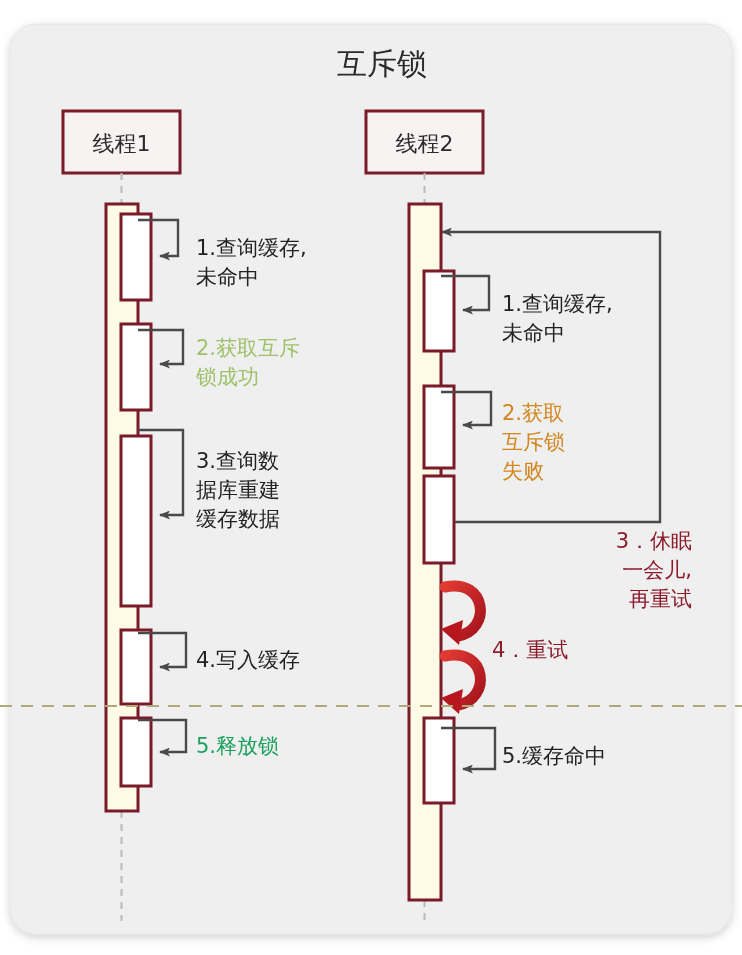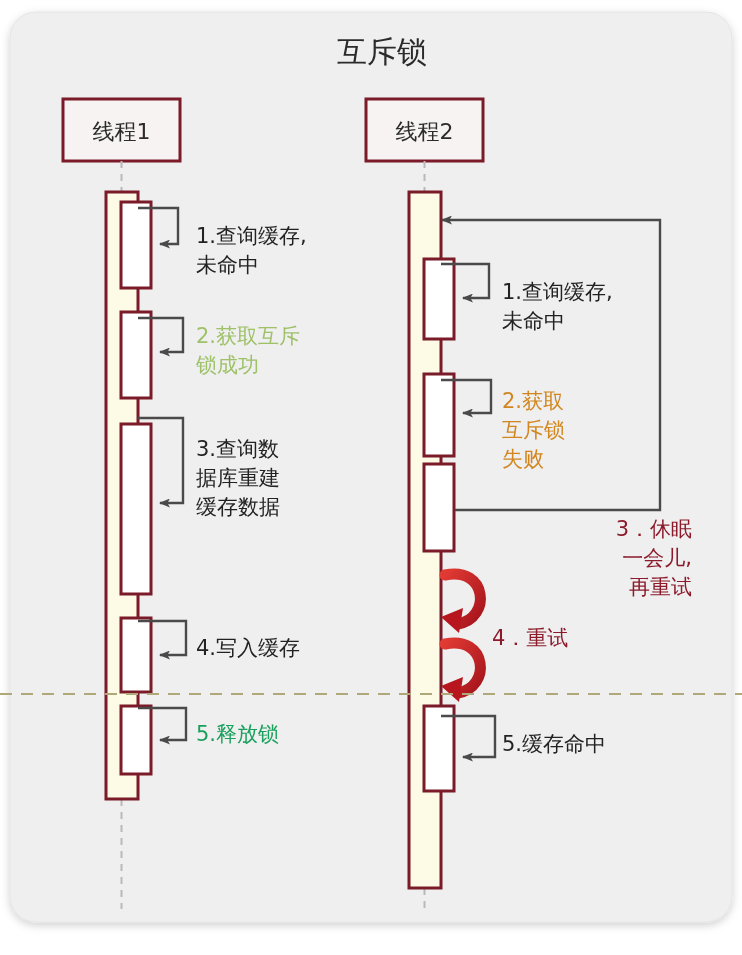--- a/index.html
+++ b/index.html
@@ -8,7 +8,7 @@
     width:742px;height:955px;overflow:hidden;position:relative;
     font-family:"DejaVu Sans","Liberation Sans",sans-serif;
   }
-  #stage{position:absolute;left:0;top:4px;width:742px;height:846px;}
+  #stage{position:absolute;left:0;top:16px;width:742px;height:846px;}
   #stage svg{display:block;}
   .t{font-family:"DejaVu Sans","Liberation Sans",sans-serif;}
 </style>

